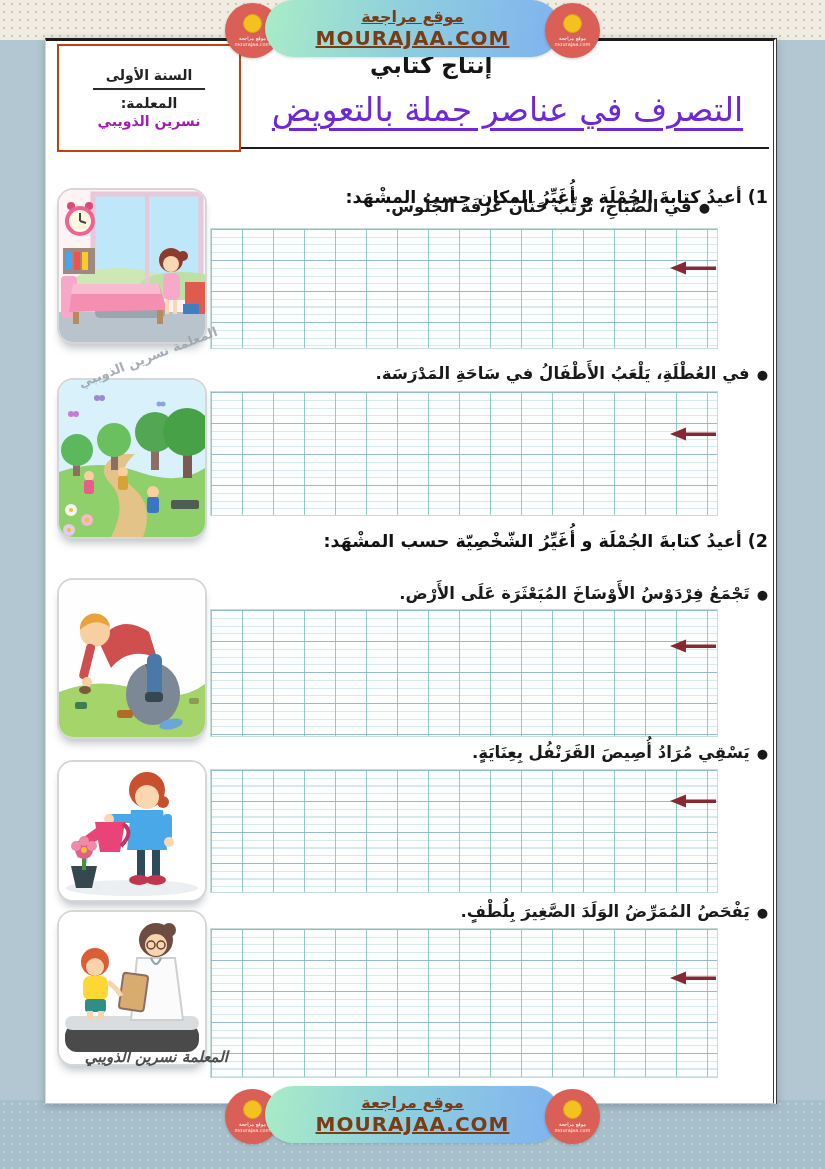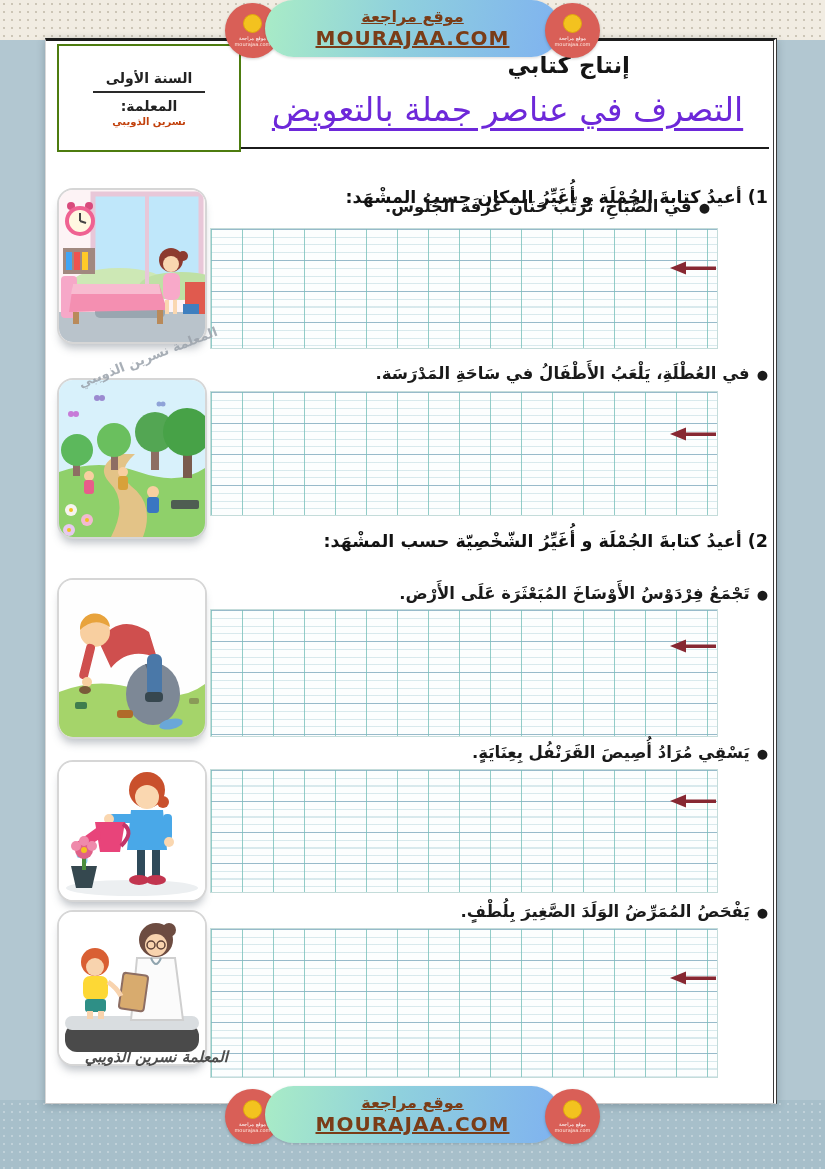--- a/index.html
+++ b/index.html
@@ -23,7 +23,7 @@
     box-shadow:0 2px 8px rgba(40,60,70,.3);}
   .header-line{left:57px;top:147px;width:712px;height:2px;background:#1b1b1b;}
   
-  .id-box{left:57px;top:44px;width:180px;height:104px;border:2px solid #4d7c0f;
+  .id-box{left:57px;top:44px;width:180px;height:104px;border:2px solid #c2410c;
     display:flex;flex-direction:column;align-items:center;justify-content:center;gap:2px;
     direction:rtl;background:#fff;}
   .id-grade{font-size:14px;font-weight:bold;color:#222;}

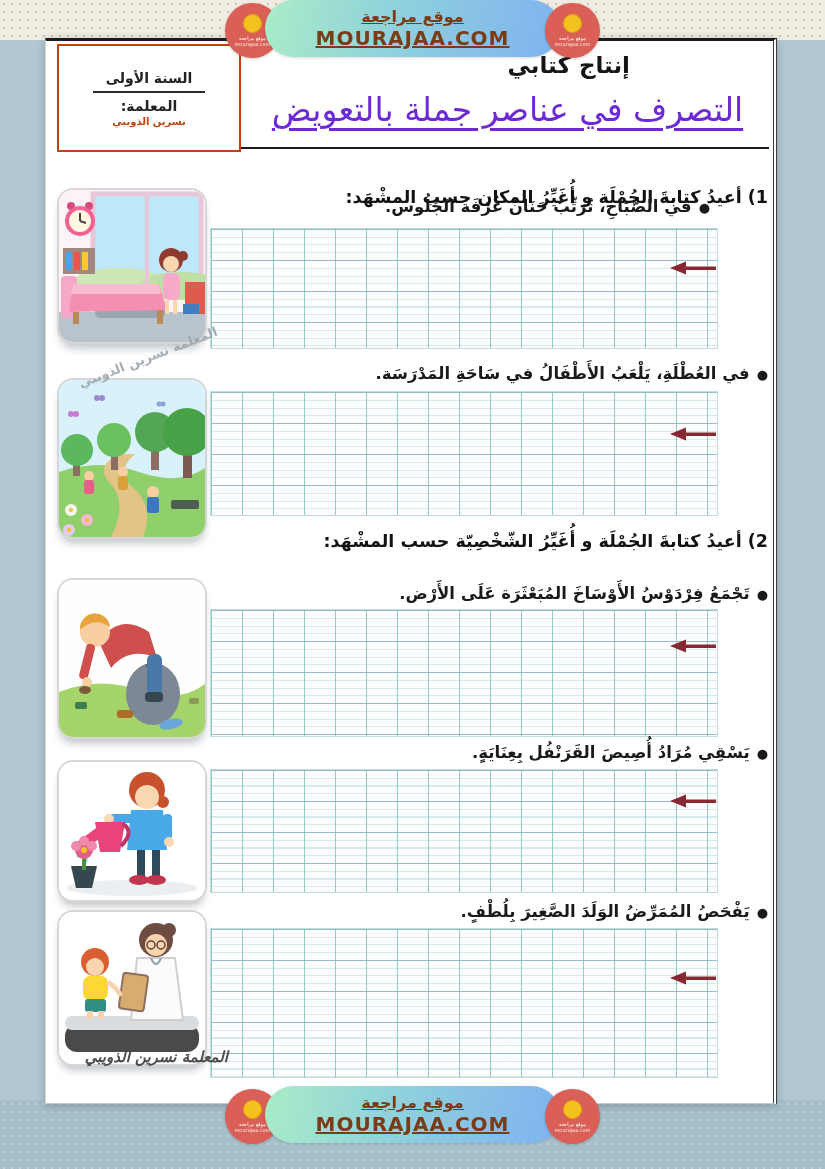--- a/index.html
+++ b/index.html
@@ -30,7 +30,7 @@
   .id-sep{width:112px;height:2px;background:#2a2a2a;margin:3px 0;}
   .id-label{font-size:14px;font-weight:bold;color:#222;text-align:center;}
   .id-name{font-size:10px;font-weight:bold;color:#c2410c;}
-  .subject{left:370px;top:52px;width:260px;text-align:right;z-index:1;
+  .subject{left:370px;top:52px;width:260px;text-align:left;z-index:1;
     font-size:23px;font-weight:bold;color:#151515;letter-spacing:4px;direction:rtl;}
   .lesson-title{left:245px;top:90px;width:525px;text-align:center;direction:rtl;
     font-size:33px;font-weight:normal;color:#6d28d9;

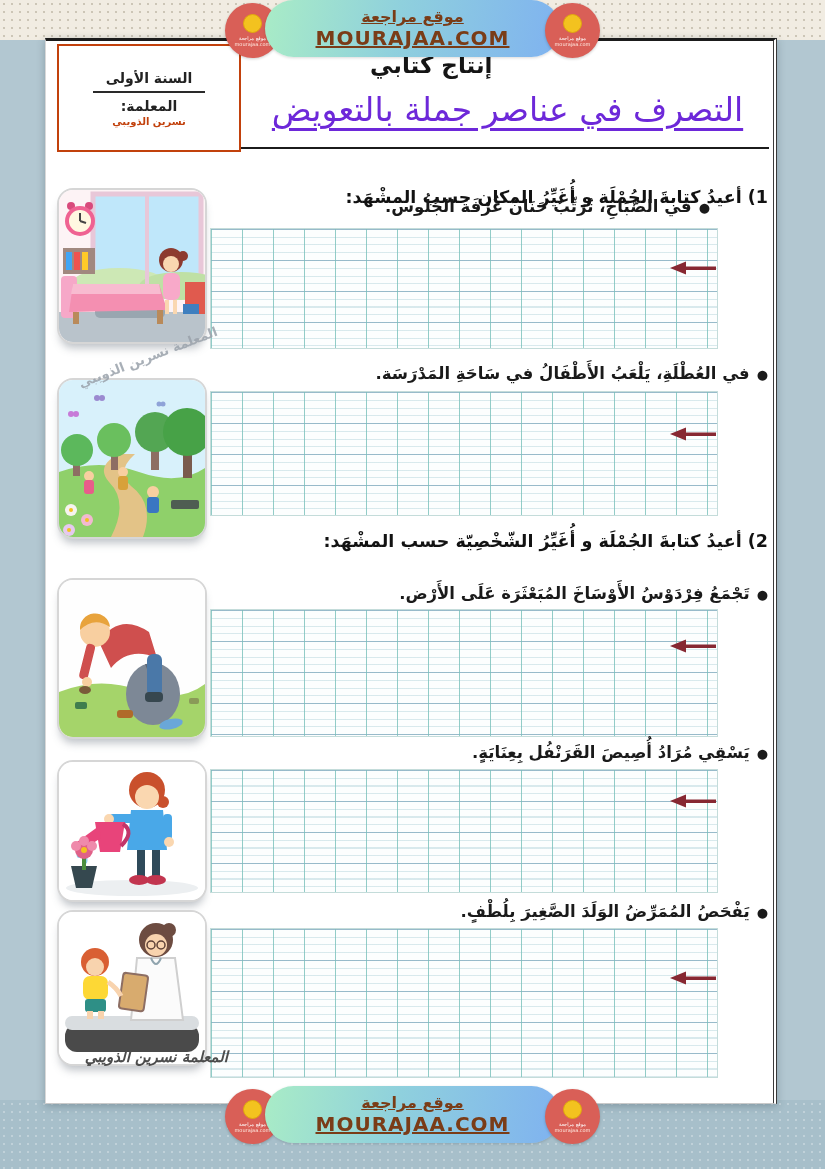--- a/index.html
+++ b/index.html
@@ -29,7 +29,7 @@
   .id-grade{font-size:14px;font-weight:bold;color:#222;}
   .id-sep{width:112px;height:2px;background:#2a2a2a;margin:3px 0;}
   .id-label{font-size:14px;font-weight:bold;color:#222;text-align:center;}
-  .id-name{font-size:10px;font-weight:bold;color:#c2410c;}
+  .id-name{font-size:14px;font-weight:bold;color:#a21caf;}
   .subject{left:370px;top:52px;width:260px;text-align:left;z-index:1;
     font-size:23px;font-weight:bold;color:#151515;letter-spacing:4px;direction:rtl;}
   .lesson-title{left:245px;top:90px;width:525px;text-align:center;direction:rtl;

